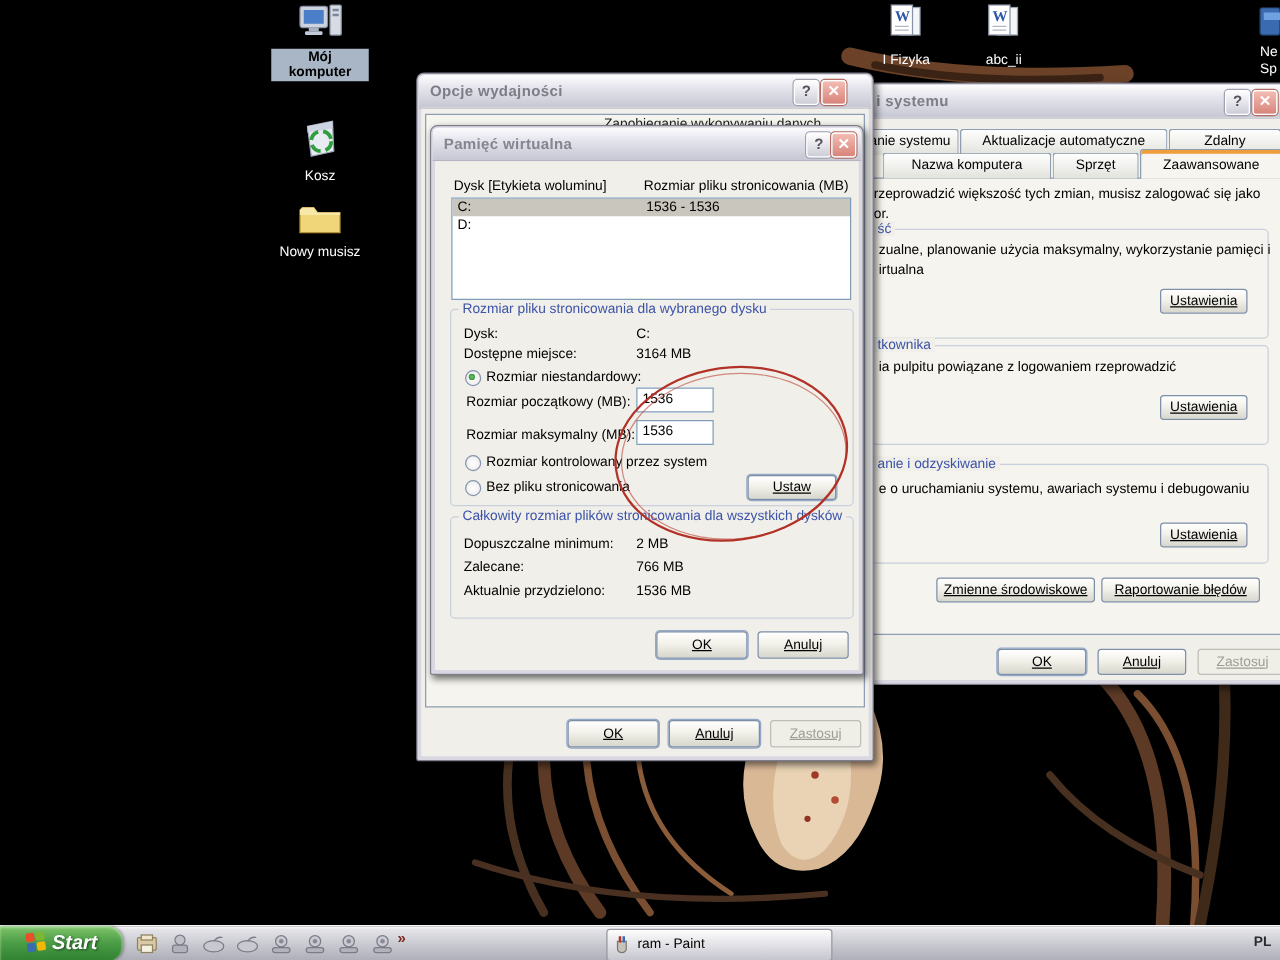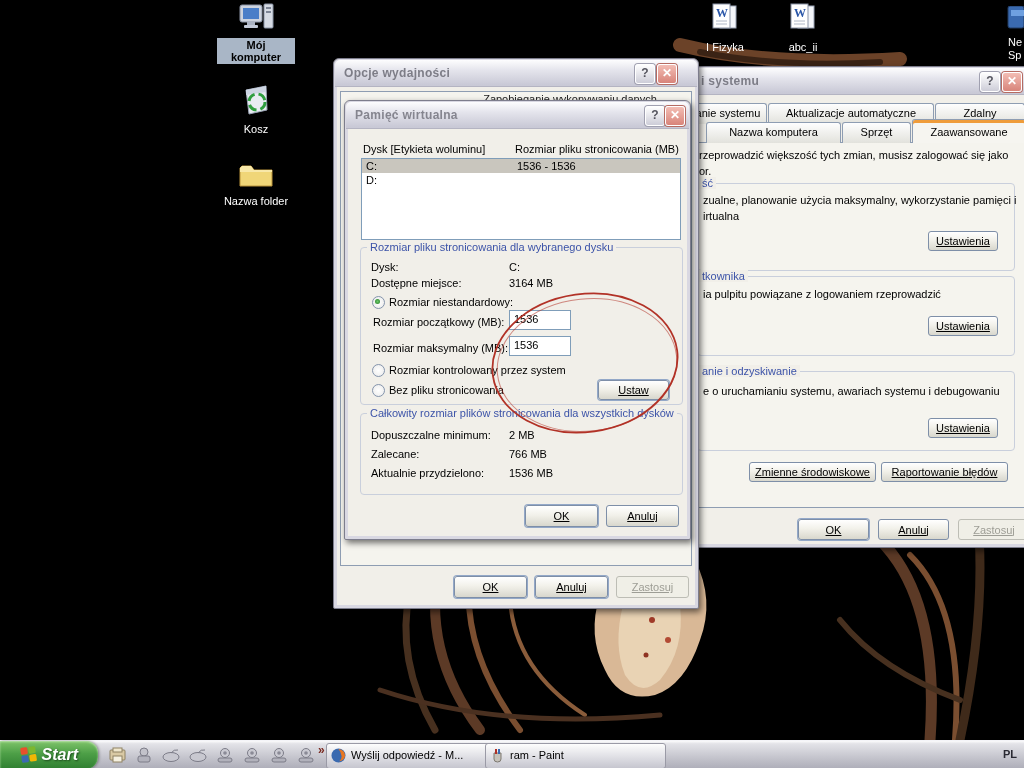--- a/index.html
+++ b/index.html
@@ -97,7 +97,7 @@
   <br><span class="cap sel">Mój komputer</span>
 </div>
 
-<div class="dicon" style="left:217px;top:82px;z-index:1">
+<div class="dicon" style="left:217px;top:93px;z-index:1">
   <svg width="32" height="36" viewBox="0 0 32 36">
     <path d="M6,8 L26,4 L27,28 L9,32 Z" fill="#e8ecf2" stroke="#9aa3b5"></path>
     <path d="M6,8 L26,4 L26,10 L6,13 Z" fill="#cdd5e2"></path>

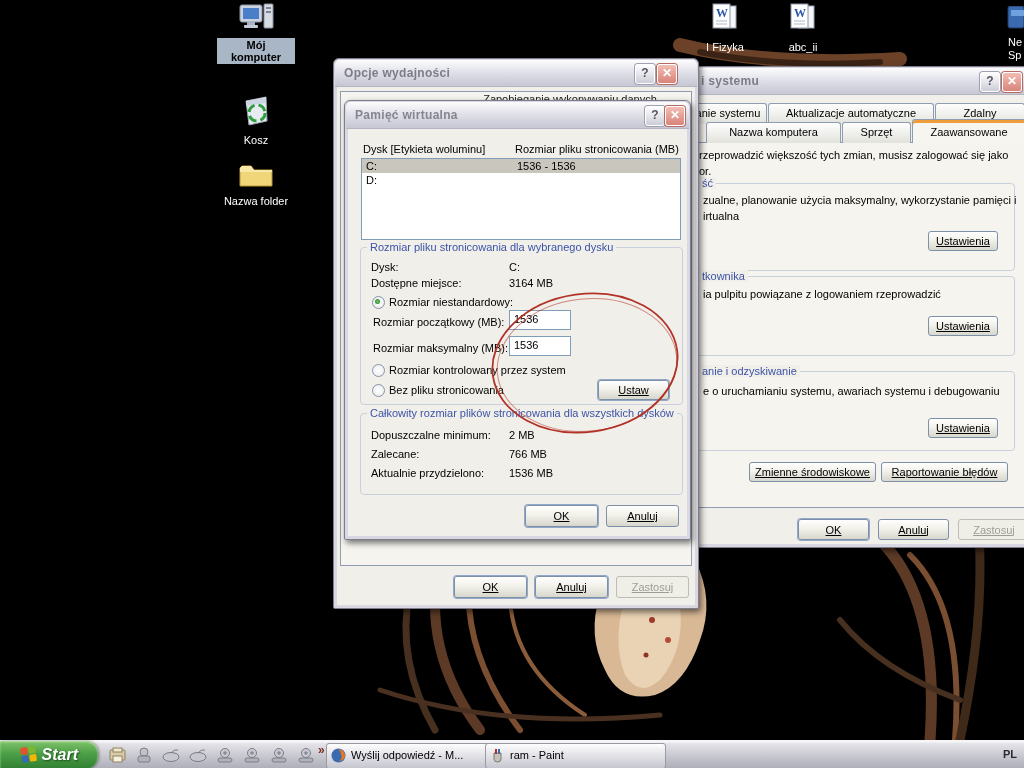--- a/index.html
+++ b/index.html
@@ -111,7 +111,7 @@
     <path d="M2,8 L2,26 L34,26 L34,10 L16,10 L13,6 L4,6 Z" fill="#f0d678" stroke="#b8923a"></path>
     <path d="M2,12 L34,12 L34,10 L16,10 L13,6 L4,6 L2,8 Z" fill="#f8e8a8"></path>
   </svg>
-  <br><span class="cap">Nazwa folder</span>
+  <br><span class="cap">Nowy musisz</span>
 </div>
 
 <div class="dicon" style="left:686px;top:2px;z-index:1">

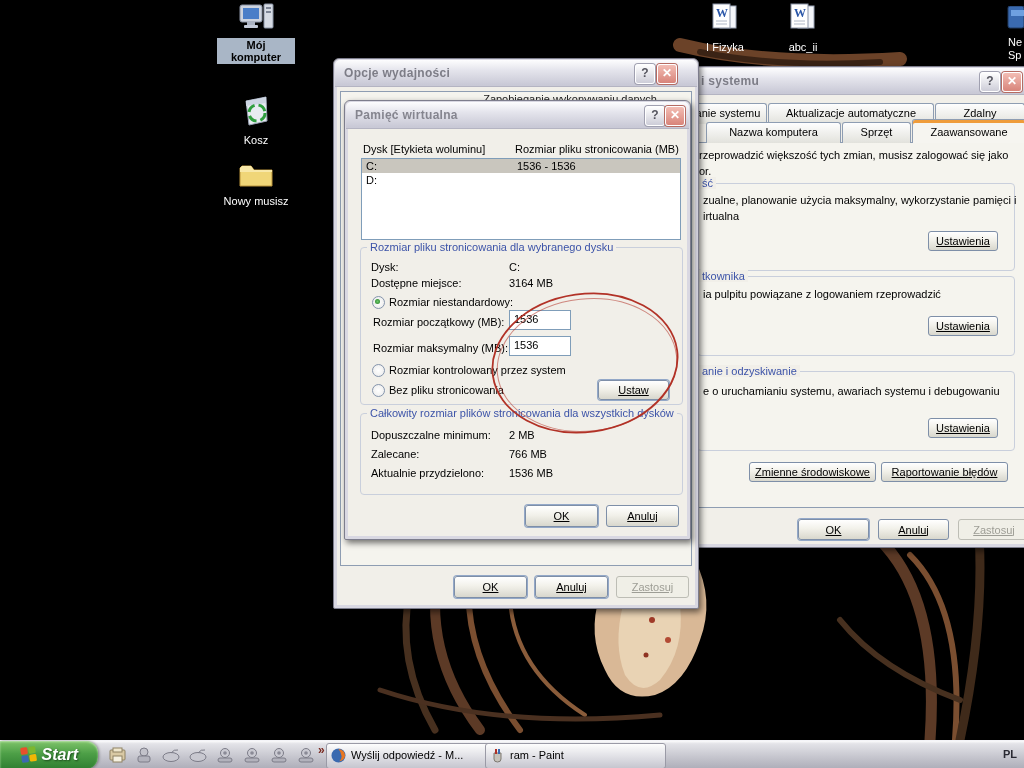--- a/index.html
+++ b/index.html
@@ -319,13 +319,6 @@
   </svg>
   <div class="abs" style="left:318px;top:2px;color:#7a2a20;font-weight:bold;font-size:12px">»</div>
 
-  <div class="taskbtn" style="left:326px;width:152px">
-    <svg width="15" height="15" viewBox="0 0 15 15" style="position:absolute;left:4px;top:4px">
-      <circle cx="7.5" cy="7.5" r="7" fill="#3a6ab0"></circle>
-      <path d="M7.5,1 a6.5,6.5 0 0 1 6.3,8 q-1.5,3.8 -5.5,4.3 a6,6 0 0 0 2.2,-5.5 q-0.4,-3.5 -3,-6.8 z" fill="#e87722"></path>
-    </svg>
-    <span>Wyślij odpowiedź - M...</span>
-  </div>
   <div class="taskbtn" style="left:485px;width:155px">
     <svg width="15" height="15" viewBox="0 0 15 15" style="position:absolute;left:4px;top:4px">
       <path d="M4,5 h7 v6 a3.5,3 0 0 1 -7,0 z" fill="#c6c2ba" stroke="#7c7870"></path>

